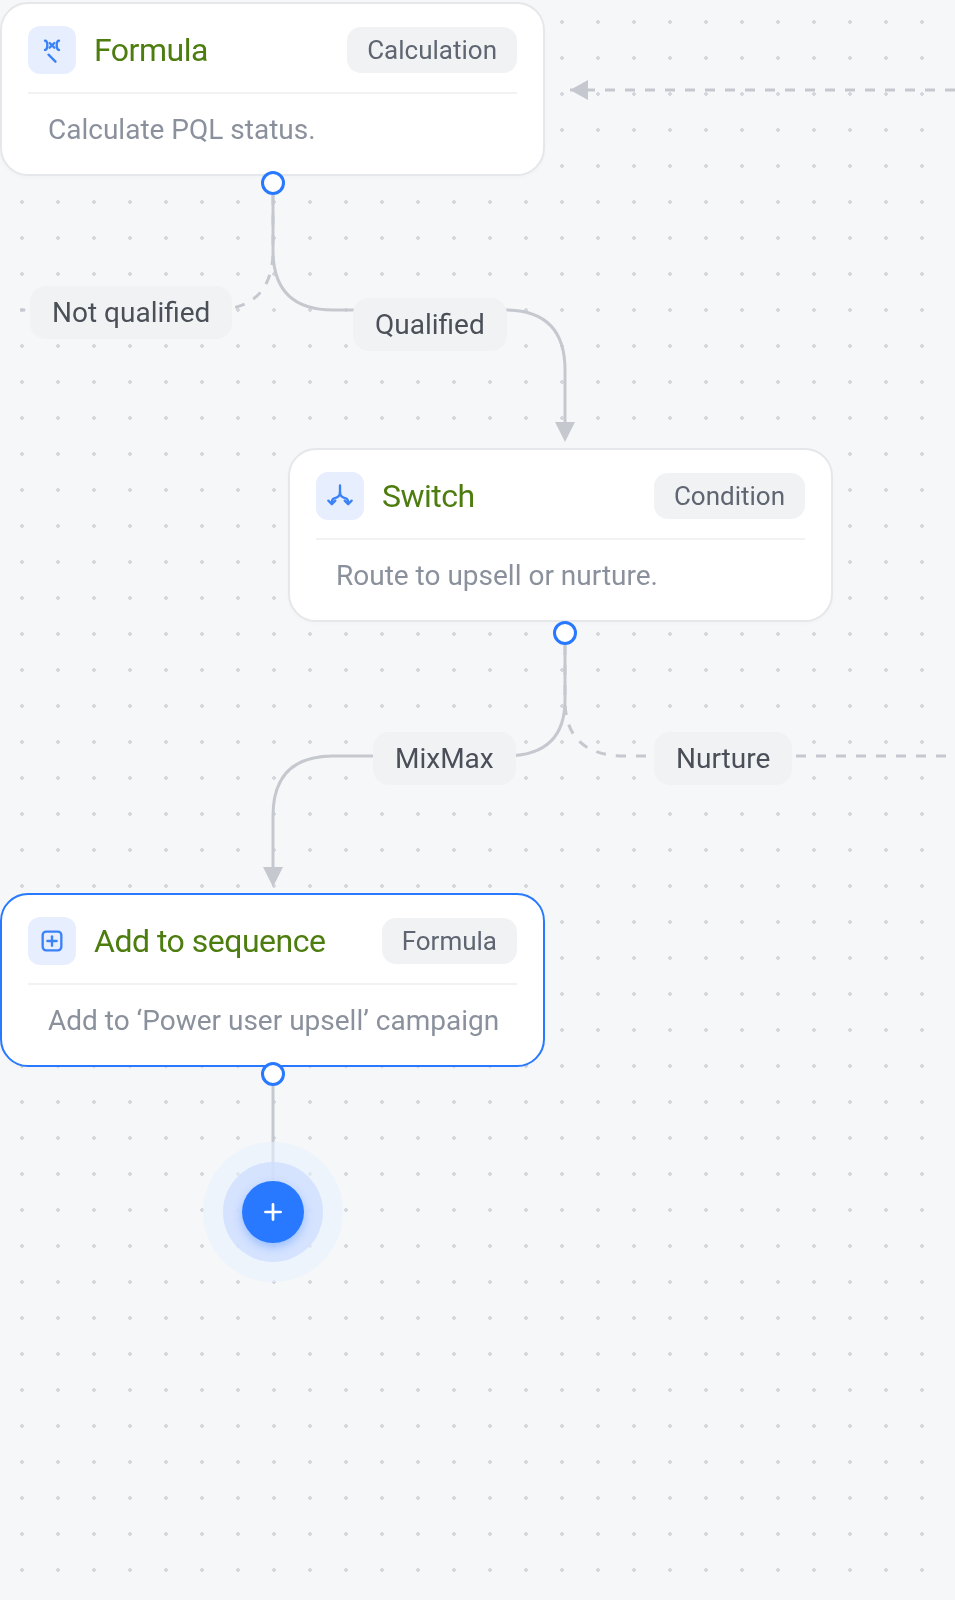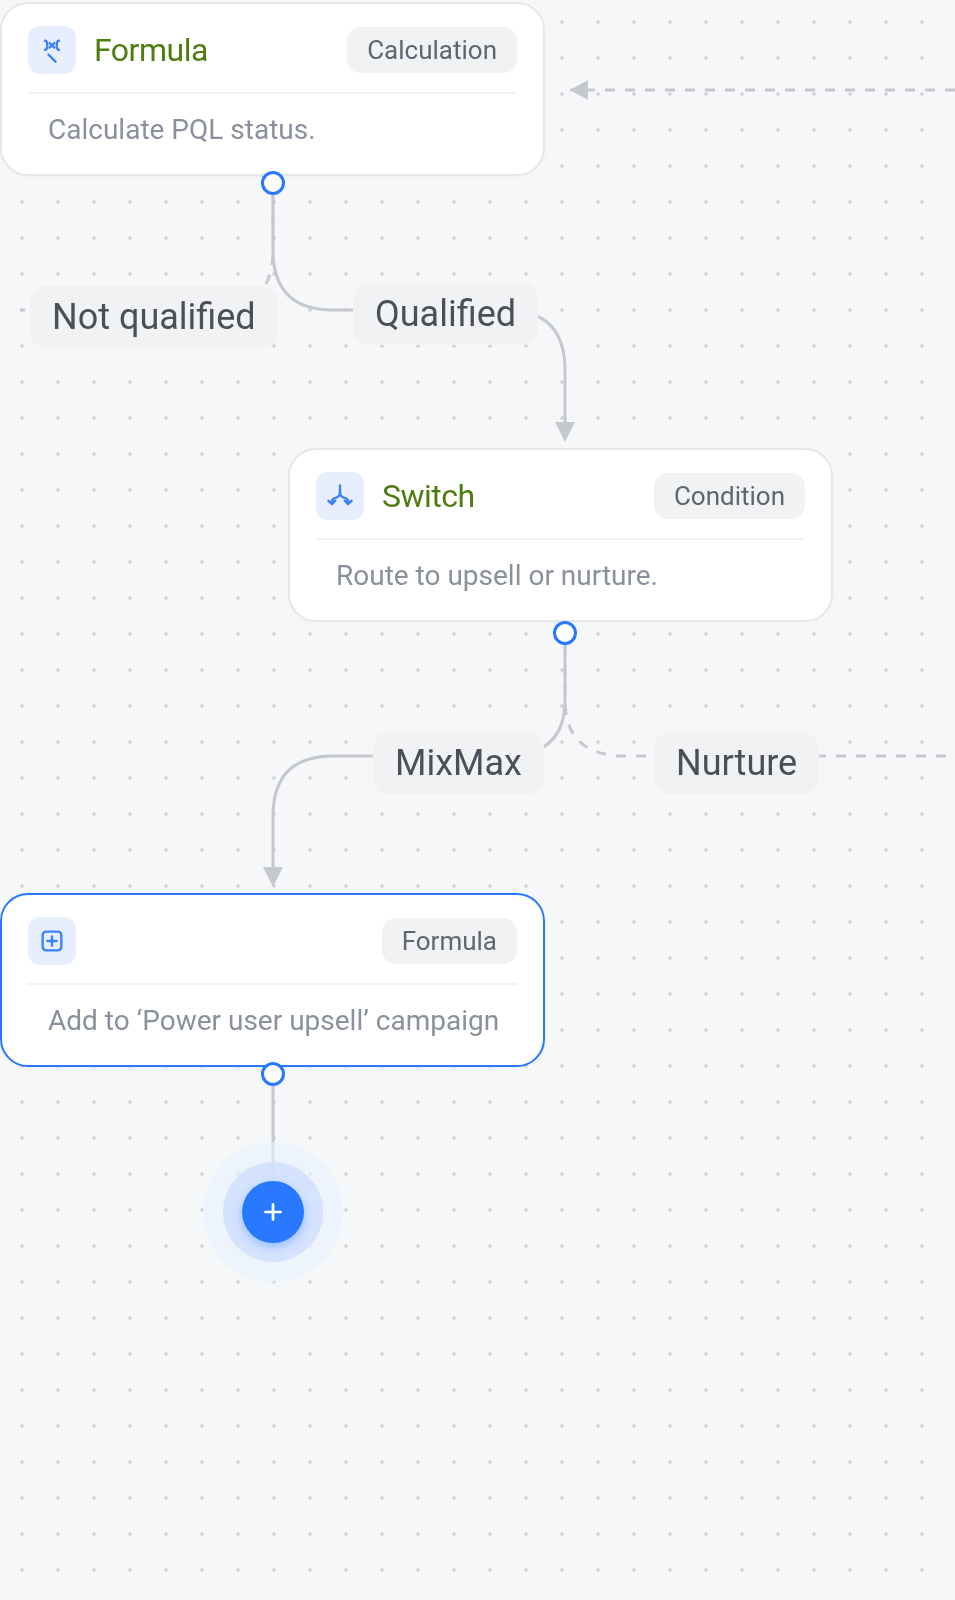--- a/index.html
+++ b/index.html
@@ -105,7 +105,7 @@
     position: absolute;
     background: #f1f2f4;
     color: #4a4f58;
-    font-size: 36px;
+    font-size: 28px;
     padding: 10px 22px;
     border-radius: 16px;
     white-space: nowrap;

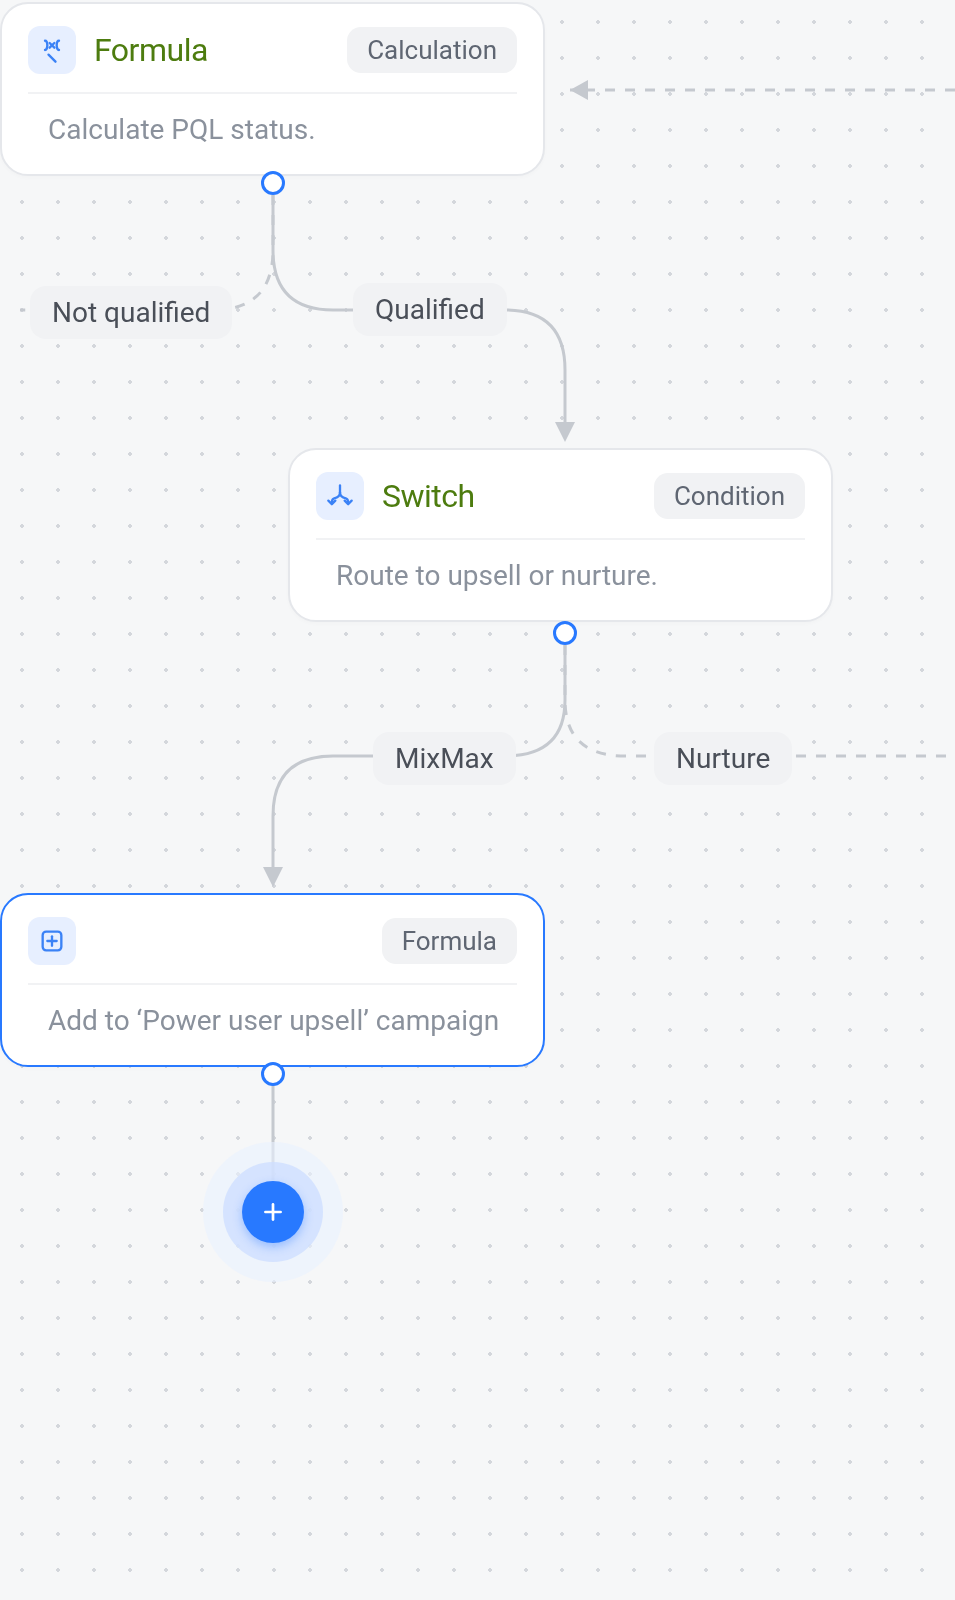--- a/index.html
+++ b/index.html
@@ -198,7 +198,7 @@
 <div class="port" style="left:261px; top:171px"></div>
 
 <div class="branch-label" style="left:30px; top:286px">Not qualified</div>
-<div class="branch-label" style="left:353px; top:283px">Qualified</div>
+<div class="branch-label" style="left:353px; top:298px">Qualified</div>
 
 <div id="node-switch" class="node">
   <div class="node-header">

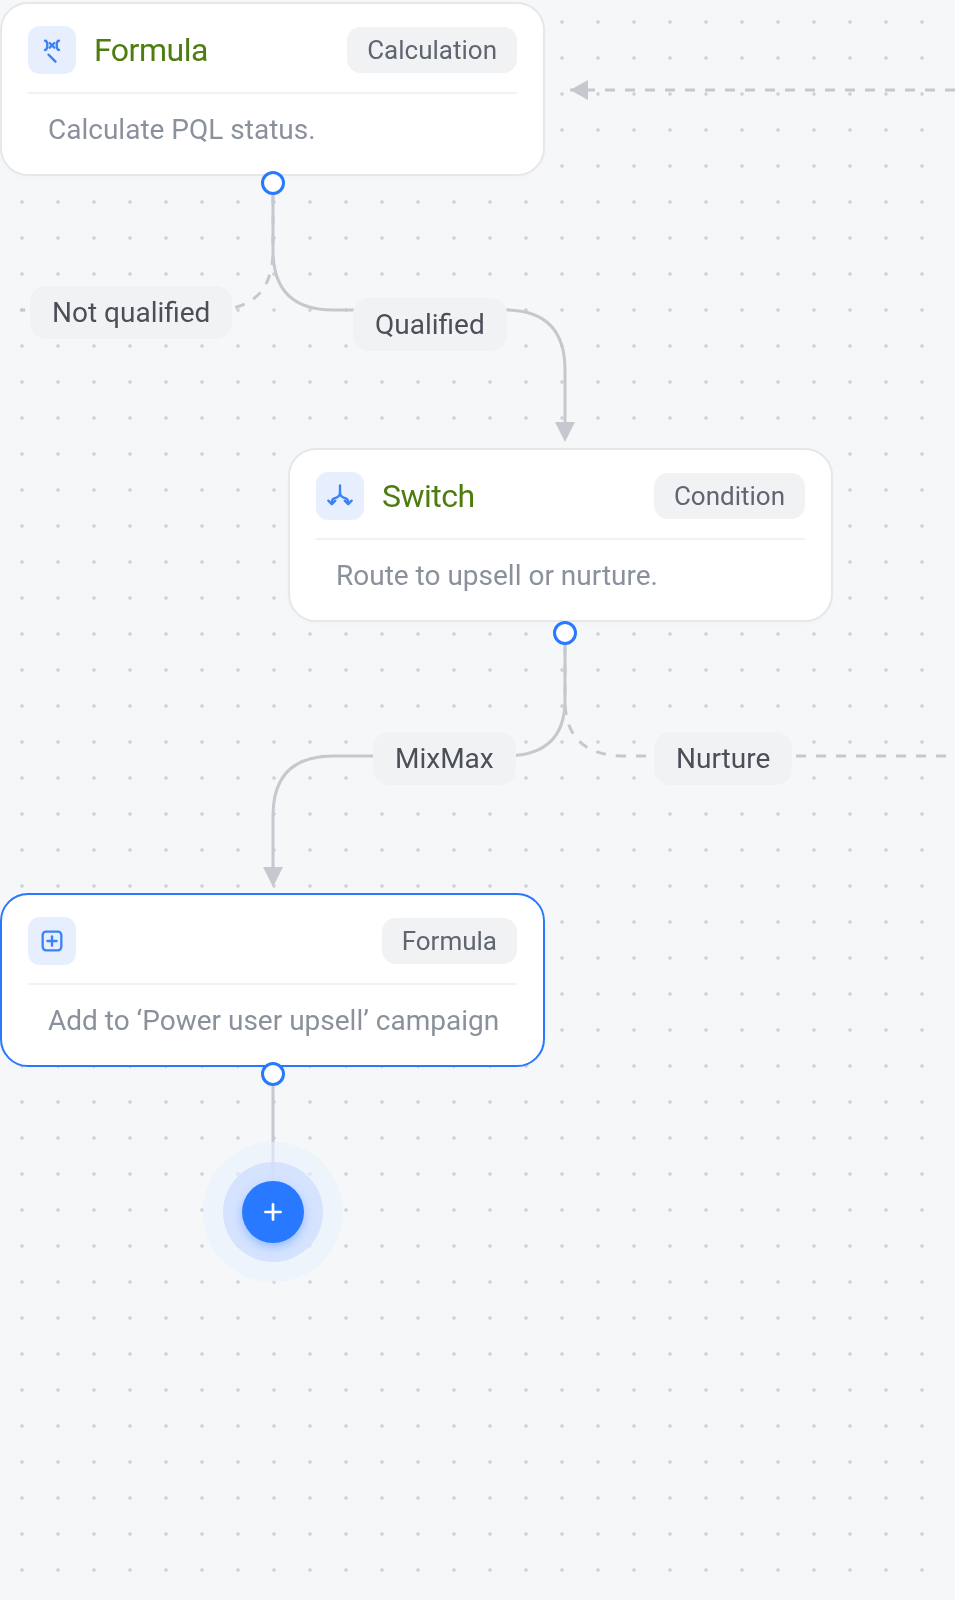--- a/index.html
+++ b/index.html
@@ -233,6 +233,7 @@
           <line x1="8" y1="12" x2="16" y2="12"></line>
         </svg>
       </div>
+      <div class="node-title">Add to sequence</div>
     </div>
     <div class="node-badge">Formula</div>
   </div>

